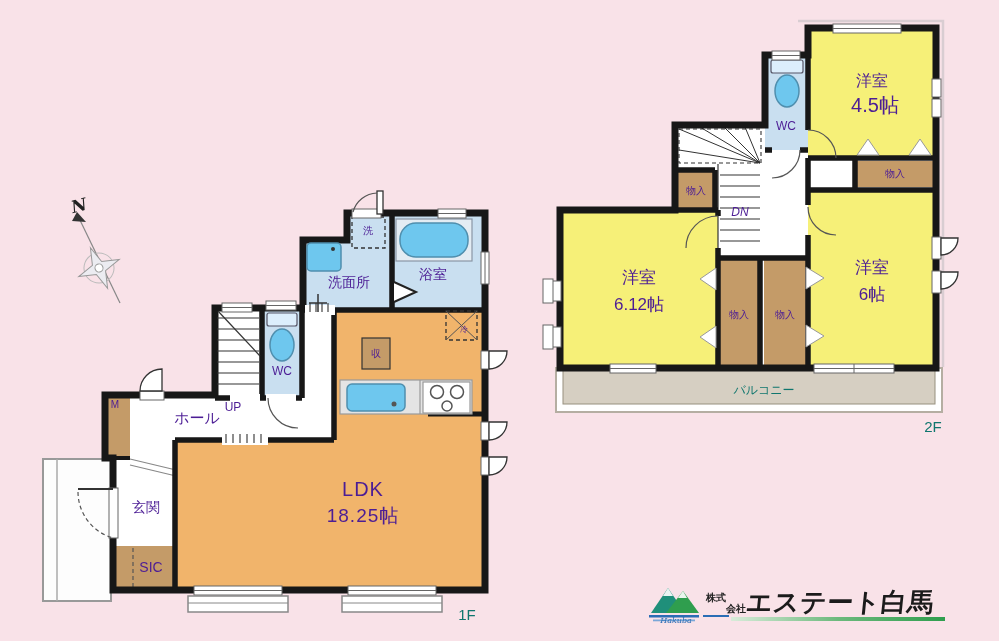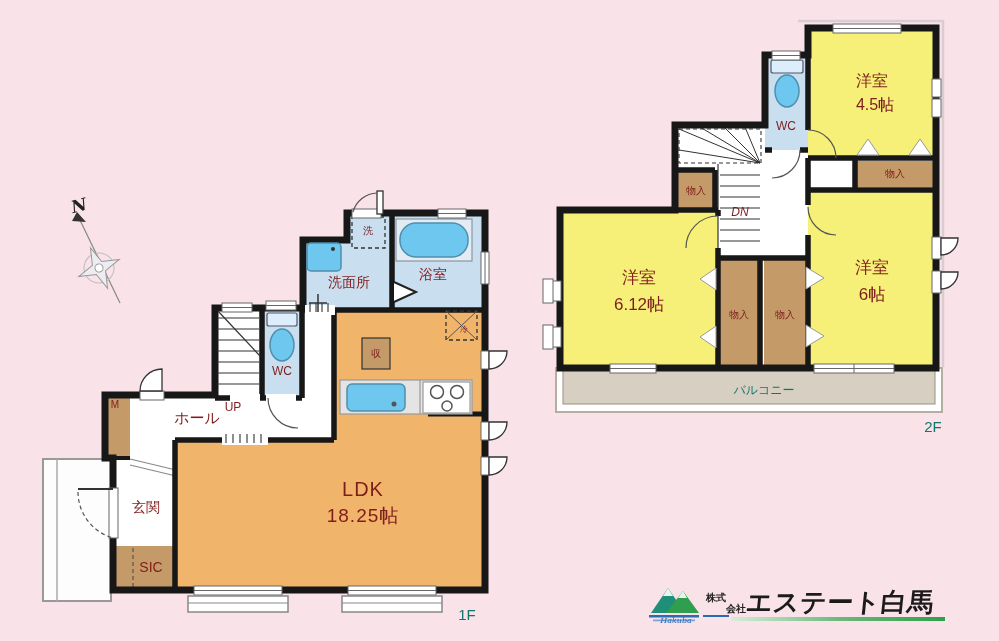--- a/index.html
+++ b/index.html
@@ -6,7 +6,7 @@
   body{background:#f9e2e8;font-family:"Liberation Sans",sans-serif;}
   .stage{position:relative;width:999px;height:641px;background:#f9e2e8;overflow:hidden;}
   .stage svg{position:absolute;left:0;top:0;}
-  .lb{position:absolute;transform:translate(-50%,-50%);color:#7f1d1d;white-space:nowrap;
+  .lb{position:absolute;transform:translate(-50%,-50%);color:#4c1d95;white-space:nowrap;
       font-family:"Liberation Sans",sans-serif;line-height:1;}
   .lb.gray{color:#0f766e;}
   .lb.big{letter-spacing:1px;}

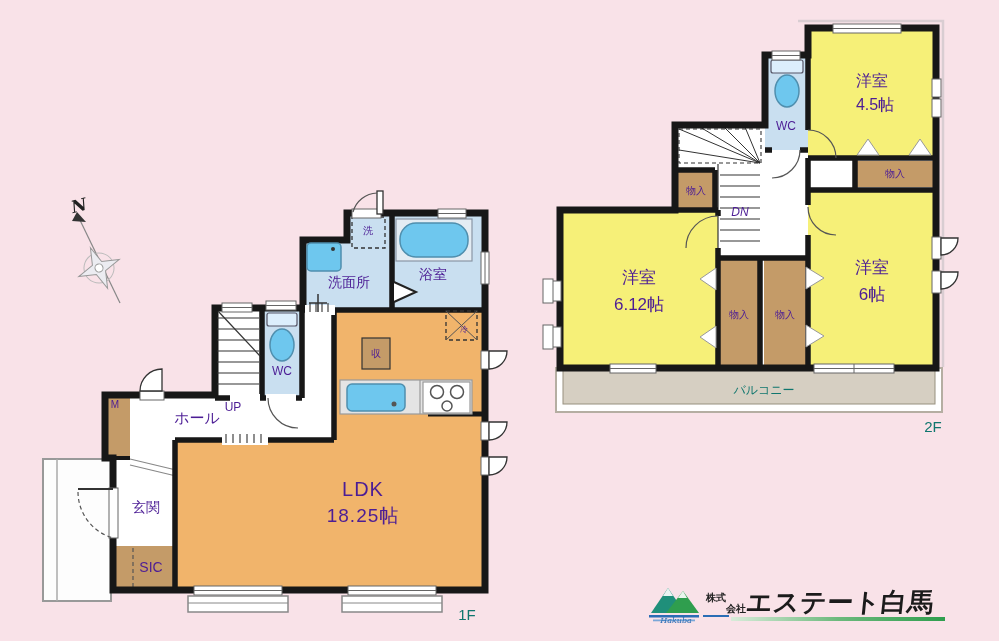--- a/index.html
+++ b/index.html
@@ -243,7 +243,7 @@
 <div>
   <div class="lb" style="left:786px;top:126px;font-size:12px;">WC</div>
   <div class="lb" style="left:872px;top:81px;font-size:16px;">洋室</div>
-  <div class="lb" style="left:875px;top:105px;font-size:16px;text-align:center;">4.5帖</div>
+  <div class="lb" style="left:875px;top:105px;font-size:20px;text-align:center;">4.5帖</div>
   <div class="lb" style="left:895px;top:174px;font-size:10px;">物入</div>
   <div class="lb" style="left:696px;top:191px;font-size:10px;">物入</div>
   <div class="lb" style="left:740px;top:212px;font-size:12px;font-style:italic;">DN</div>

